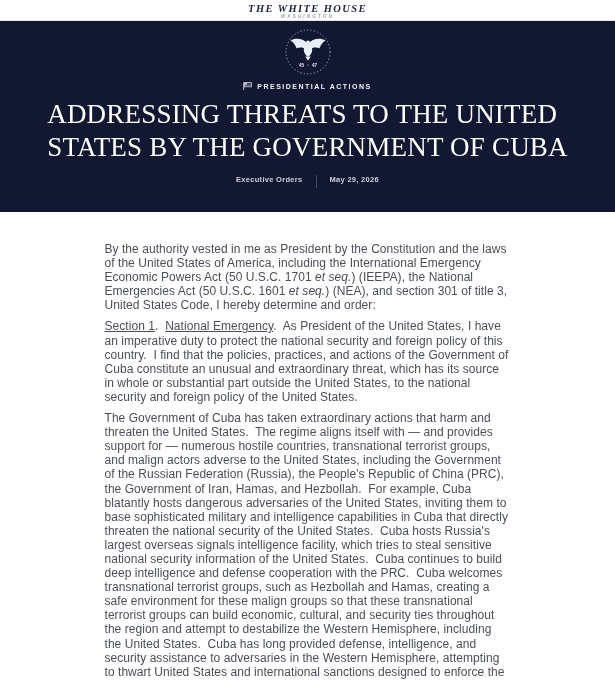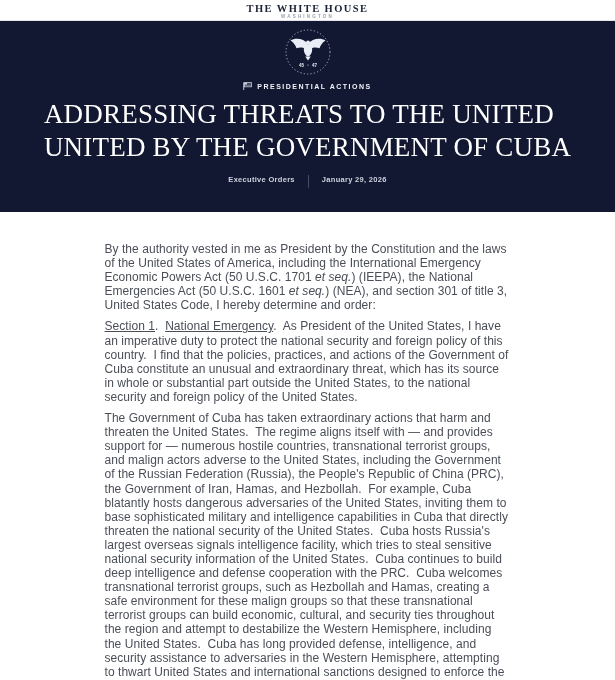--- a/index.html
+++ b/index.html
@@ -9,7 +9,7 @@
   
   .site-header {
     height: 21px; background: #ffffff; text-align: center;
-    padding-top: 3px; border-bottom: 1px solid #e3e5ea;
+    padding-top: 3px; border-bottom: 1px solid #e3e5ea; font-style: italic;
   }
   .brand {
     font-family: "Liberation Serif", serif; font-size: 10.5px; line-height: 11px;

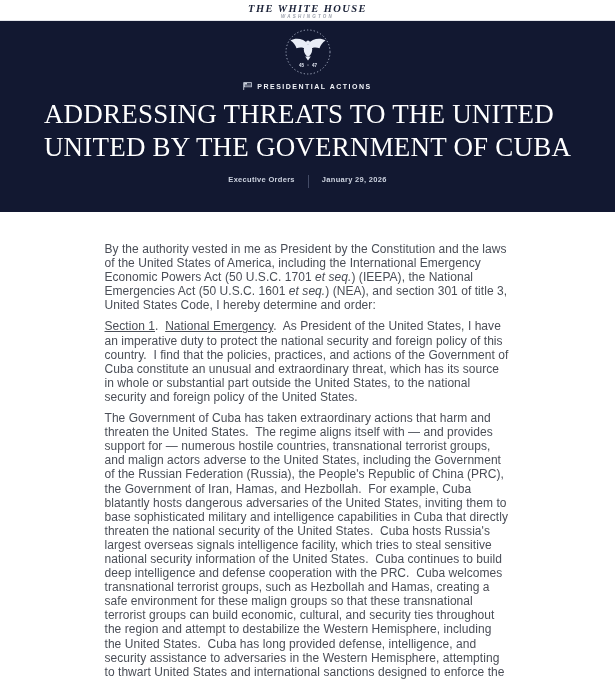--- a/index.html
+++ b/index.html
@@ -92,7 +92,7 @@
 
   <h1 class="page-title">
     <div>ADDRESSING THREATS TO THE UNITED</div>
-    <div>UNITED BY THE GOVERNMENT OF CUBA</div>
+    <div>STATES BY THE GOVERNMENT OF CUBA</div>
   </h1>
 
   <div class="meta-row">

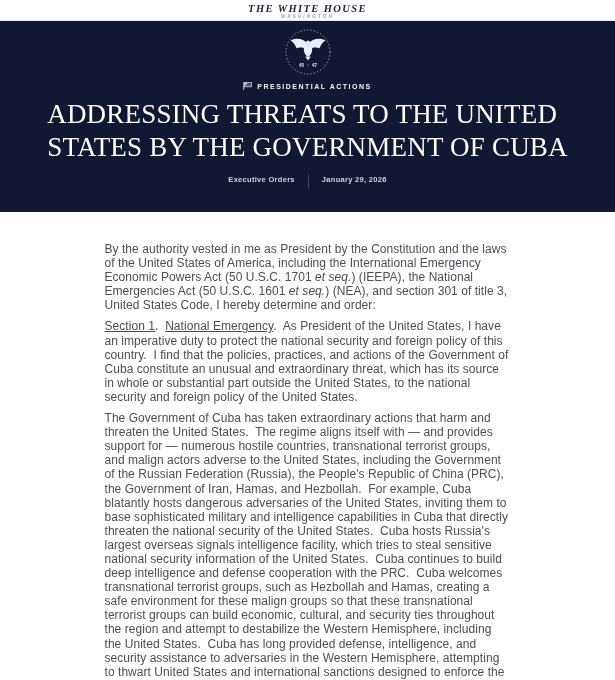--- a/index.html
+++ b/index.html
@@ -98,7 +98,7 @@
   <div class="meta-row">
     <span class="meta-category">Executive Orders</span>
     <span class="meta-divider"></span>
-    <span class="meta-date">January 29, 2026</span>
+    <span class="meta-date">May 29, 2026</span>
   </div>
 </section>
 

